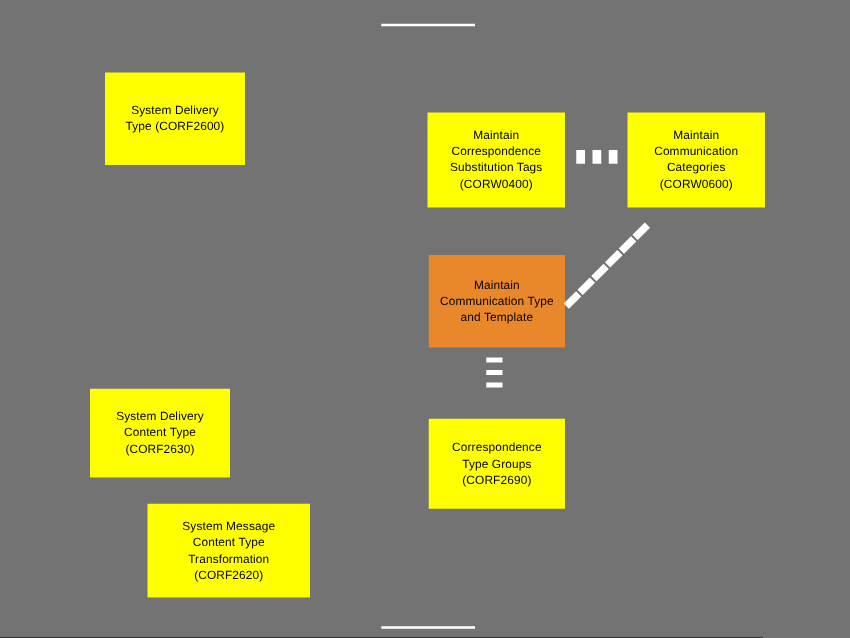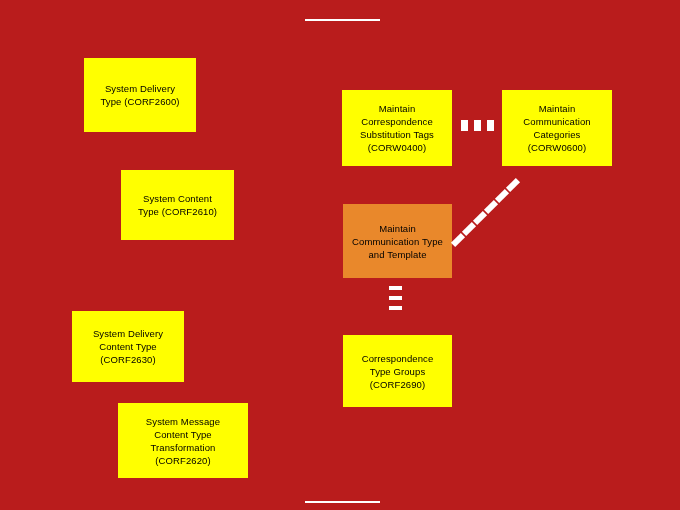--- a/index.html
+++ b/index.html
@@ -14,7 +14,7 @@
     position: relative;
     width: 680px;
     height: 510px;
-    background: #b91c1c;
+    background: #737373;
     overflow: hidden;
   }
   .node {

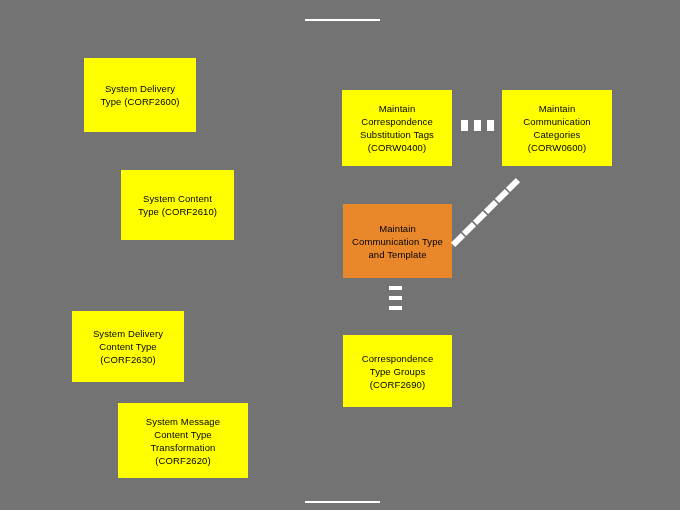--- a/index.html
+++ b/index.html
@@ -62,10 +62,6 @@
 Type (CORF2600)</span>
   </div>
 
-  <div class="node yellow" style="left:121px; top:170px; width:113px; height:70px;">
-    <span class="label">System Content
-Type (CORF2610)</span>
-  </div>
 
   <div class="node yellow" style="left:72px; top:311px; width:112px; height:71px;">
     <span class="label">System Delivery

